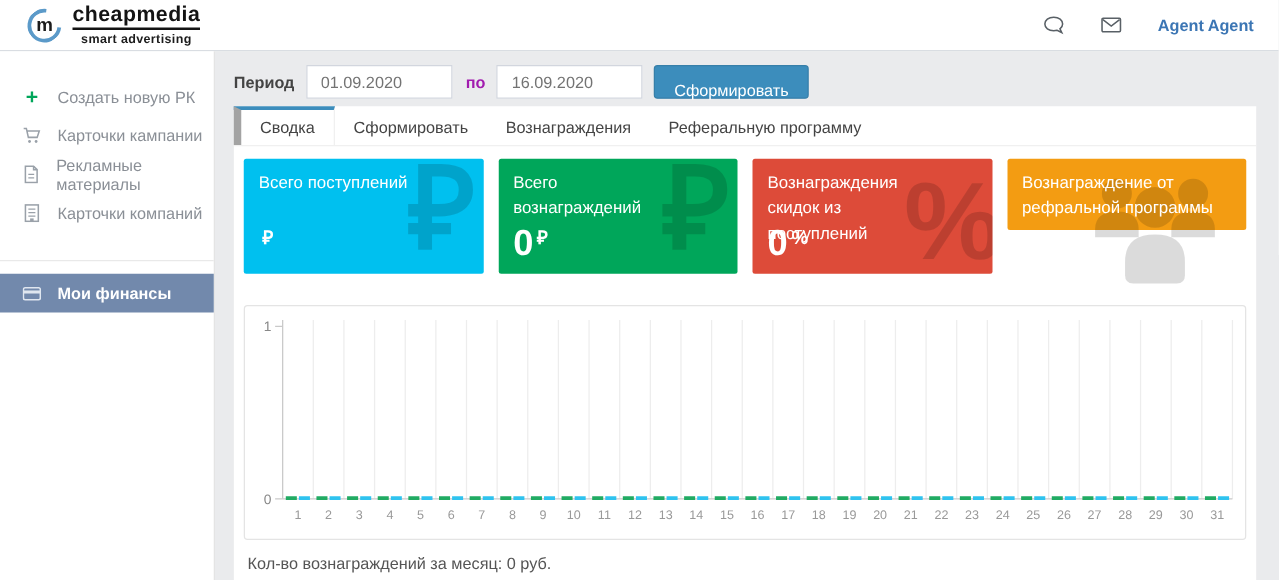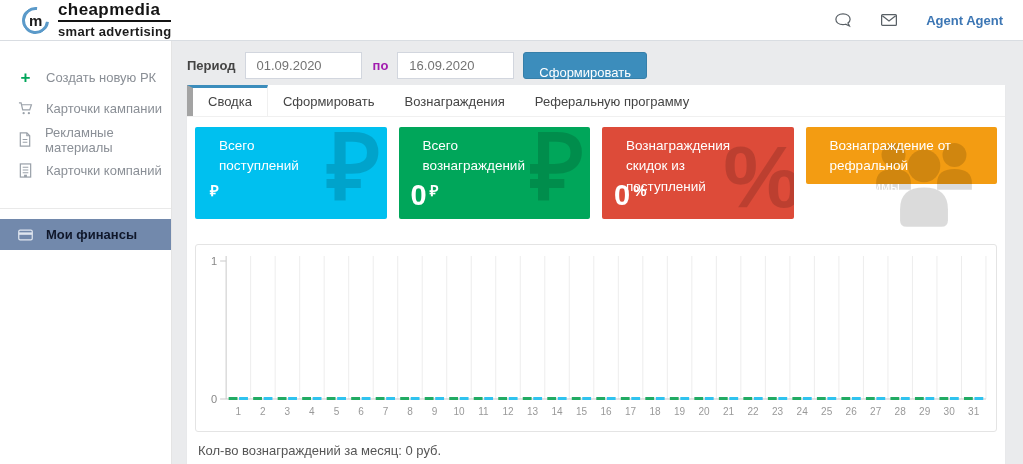--- a/index.html
+++ b/index.html
@@ -29,7 +29,7 @@
     font-size:17px; font-weight:700; color:#141414; letter-spacing:.4px;
     line-height:1; border-bottom:2px solid #141414; padding-bottom:2px;
   }
-  .logo-tagline { font-size:13px; font-weight:700; color:#1c1c1c; text-align:center; margin-top:2px; letter-spacing:.3px; }
+  .logo-tagline { font-size:10px; font-weight:700; color:#1c1c1c; text-align:center; margin-top:2px; letter-spacing:.3px; }
   .header-right { margin-left:auto; display:flex; align-items:center; gap:28px; }
   .hicon { width:18px; height:16px; cursor:pointer; display:block; }
   .user-name { color:#3c76b4; font-weight:700; font-size:13px; cursor:pointer; }

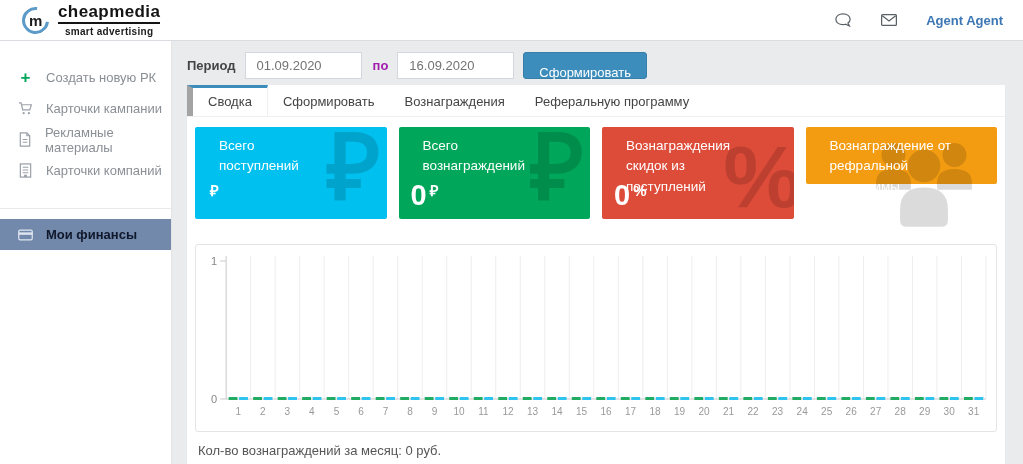--- a/index.html
+++ b/index.html
@@ -77,7 +77,7 @@
   .cards-row { display:flex; gap:12px; }
   .card {
     flex:1; height:92px; border-radius:2px; color:#fff; position:relative;
-    padding:9px 24px; overflow:hidden; cursor:default;
+    padding:9px 12px; overflow:hidden; cursor:default;
   }
   .card.short { height:57px; overflow:visible; }
   .card-title { font-size:13.5px; line-height:1.5; position:relative; z-index:2; max-width:78%; }

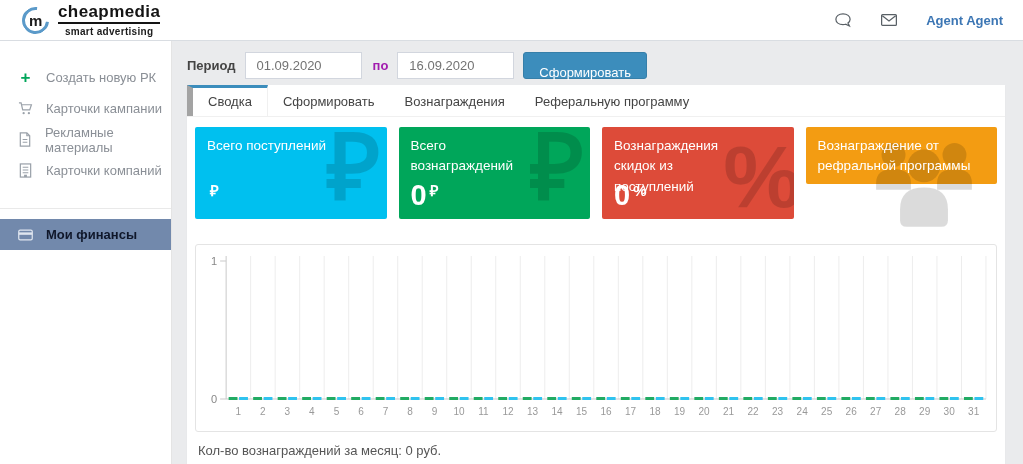--- a/index.html
+++ b/index.html
@@ -45,7 +45,7 @@
   .side-item .sicon { width:15px; height:15px; display:flex; align-items:center; justify-content:center; color:#9aa1a9; }
   .side-item .sicon.plus { color:#00a65a; font-weight:700; font-size:17px; line-height:1; }
   .side-divider { border-top:1px solid #e9e9e9; margin:22px 0 10px 0; }
-  .side-item.active { background:#7289ac; color:#0f172a; font-weight:700; }
+  .side-item.active { background:#7289ac; color:#ffffff; font-weight:700; }
   .side-item.active .sicon { color:#dfe6ef; }
   
   .main { position:absolute; left:173px; top:41px; right:0; bottom:0; padding:11px 18px 0 14px; }

